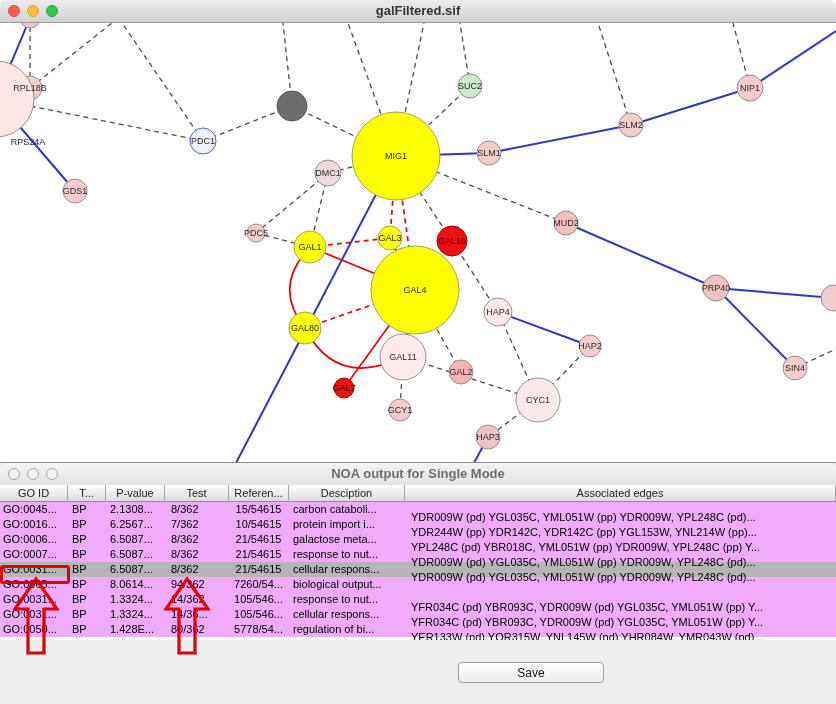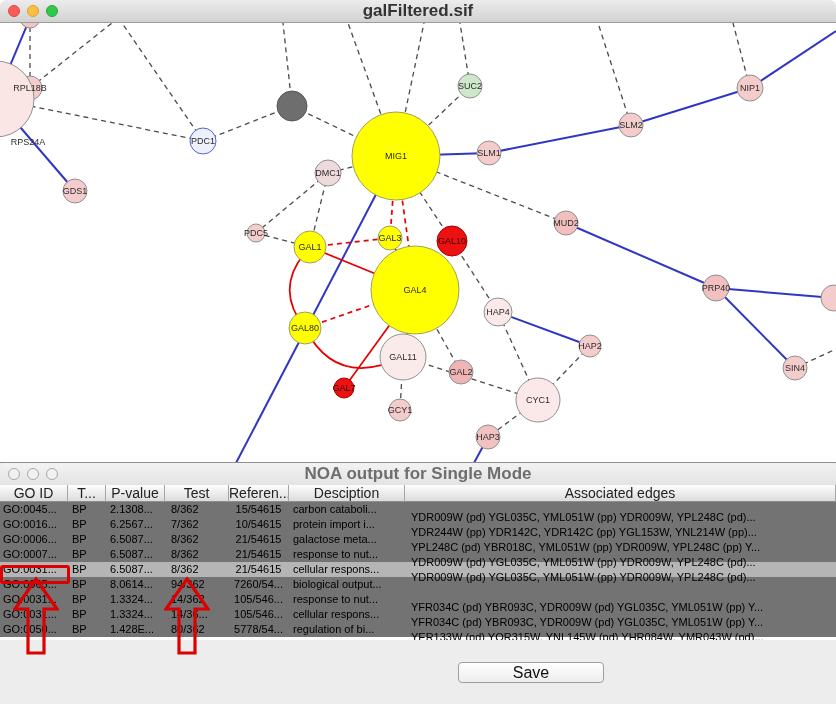--- a/index.html
+++ b/index.html
@@ -18,7 +18,7 @@
   }
   .titlebar .title{
     position:absolute;left:0;right:0;top:0;height:22px;line-height:22px;
-    text-align:center;font-size:17px;font-weight:600;color:#333;
+    text-align:center;font-size:13px;font-weight:600;color:#333;
   }
   .titlebar.inactive{background:linear-gradient(#f3f3f3,#e3e3e3);border-bottom:1px solid #b3b3b3;}
   .titlebar.inactive .title{color:#6e6e6e;font-weight:600;}

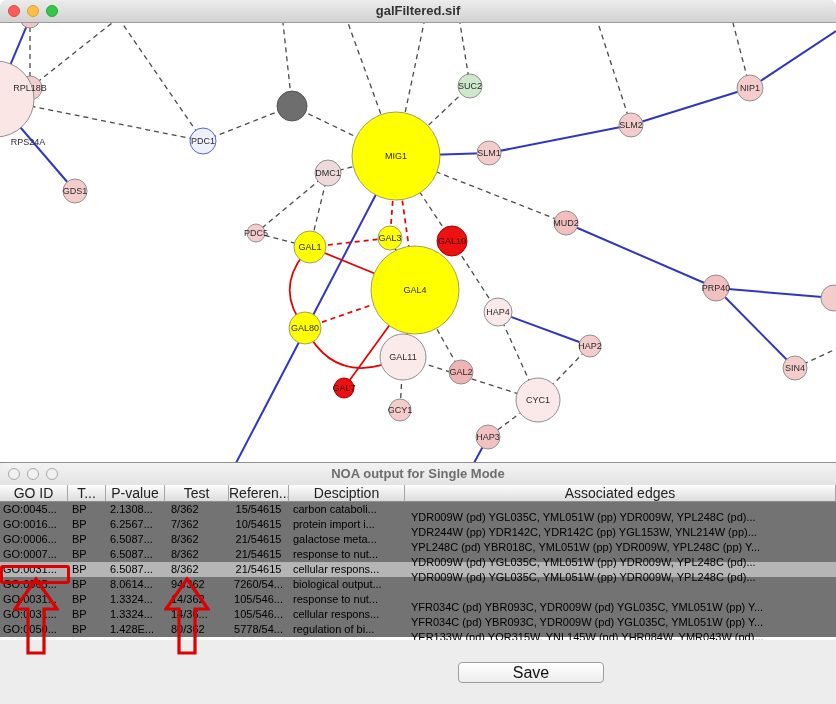--- a/index.html
+++ b/index.html
@@ -38,7 +38,7 @@
   .tgrid{display:grid;grid-template-columns:68px 38px 59px 64px 60px 116px 1fr;}
   .thead{height:17px;}
   .th{
-    height:17px;line-height:16px;font-size:14px;text-align:center;color:#222;
+    height:17px;line-height:16px;font-size:11px;text-align:center;color:#222;
     background:linear-gradient(#fdfdfd,#dcdcdc);
     border-right:1px solid #a5a5a5;border-bottom:1px solid #8d8d8d;
     overflow:hidden;white-space:nowrap;box-sizing:border-box;

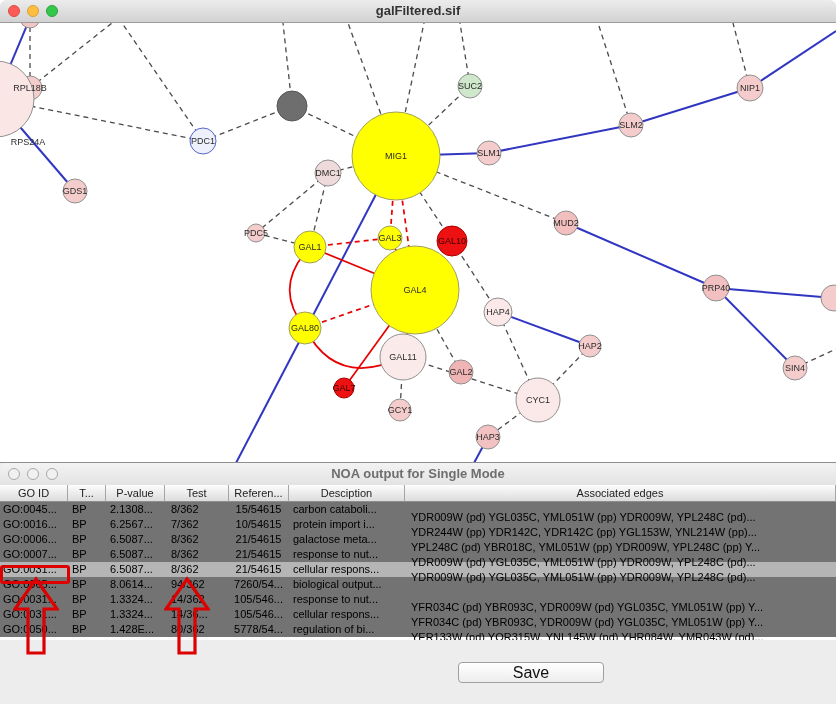--- a/index.html
+++ b/index.html
@@ -43,7 +43,7 @@
     border-right:1px solid #a5a5a5;border-bottom:1px solid #8d8d8d;
     overflow:hidden;white-space:nowrap;box-sizing:border-box;
   }
-  .tr{height:15px;background:#737373;}
+  .tr{height:15px;background:#f0abfc;}
   .tr.selected{background:#b5b5b5;}
   .td{
     height:15px;line-height:15px;font-size:11px;color:#000;

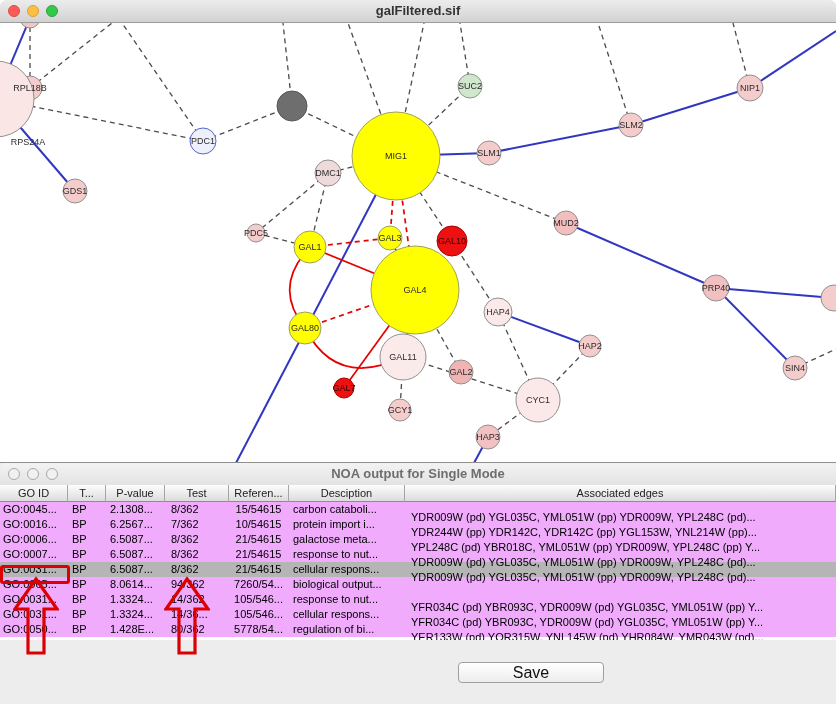--- a/index.html
+++ b/index.html
@@ -58,7 +58,7 @@
     position:absolute;height:21px;box-sizing:border-box;
     border:1px solid #9f9f9f;border-radius:4px;
     background:linear-gradient(#ffffff,#ededed);
-    font-family:"Liberation Sans",sans-serif;font-size:16px;color:#111;
+    font-family:"Liberation Sans",sans-serif;font-size:12px;color:#111;
     box-shadow:0 1px 0 rgba(255,255,255,.7) inset;
   }
   #save-btn{left:458px;top:199px;width:146px;}

